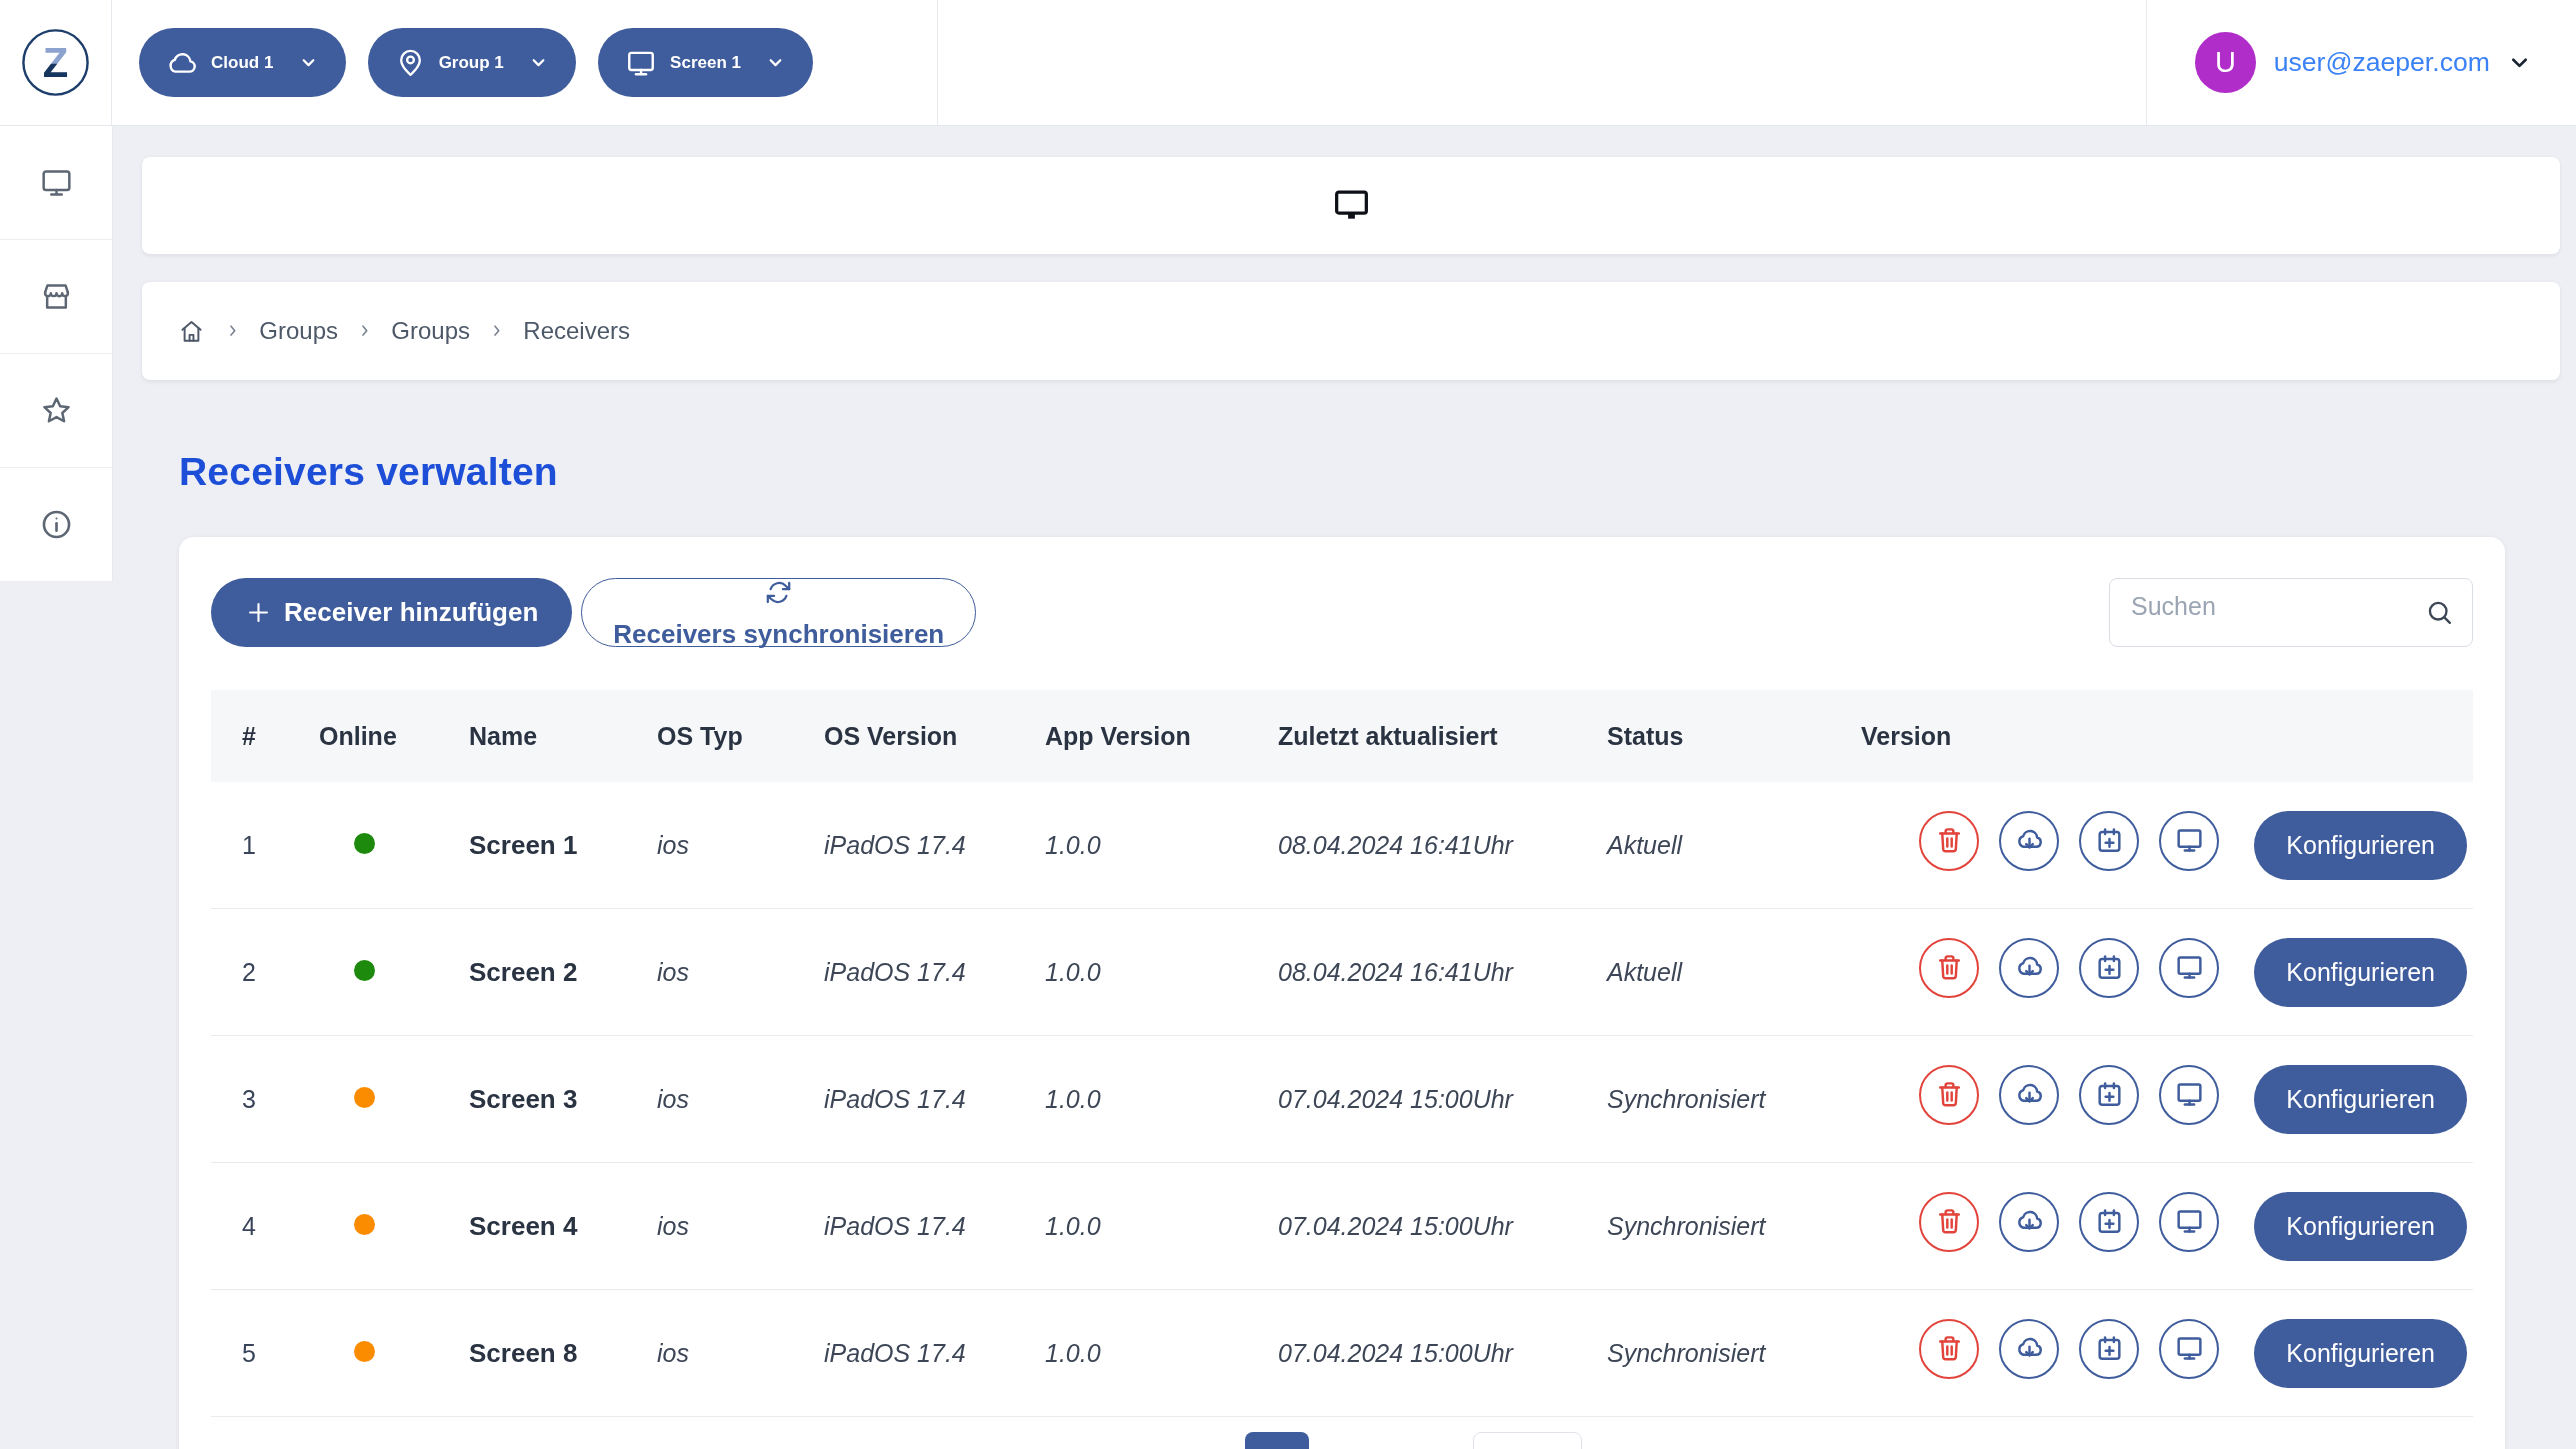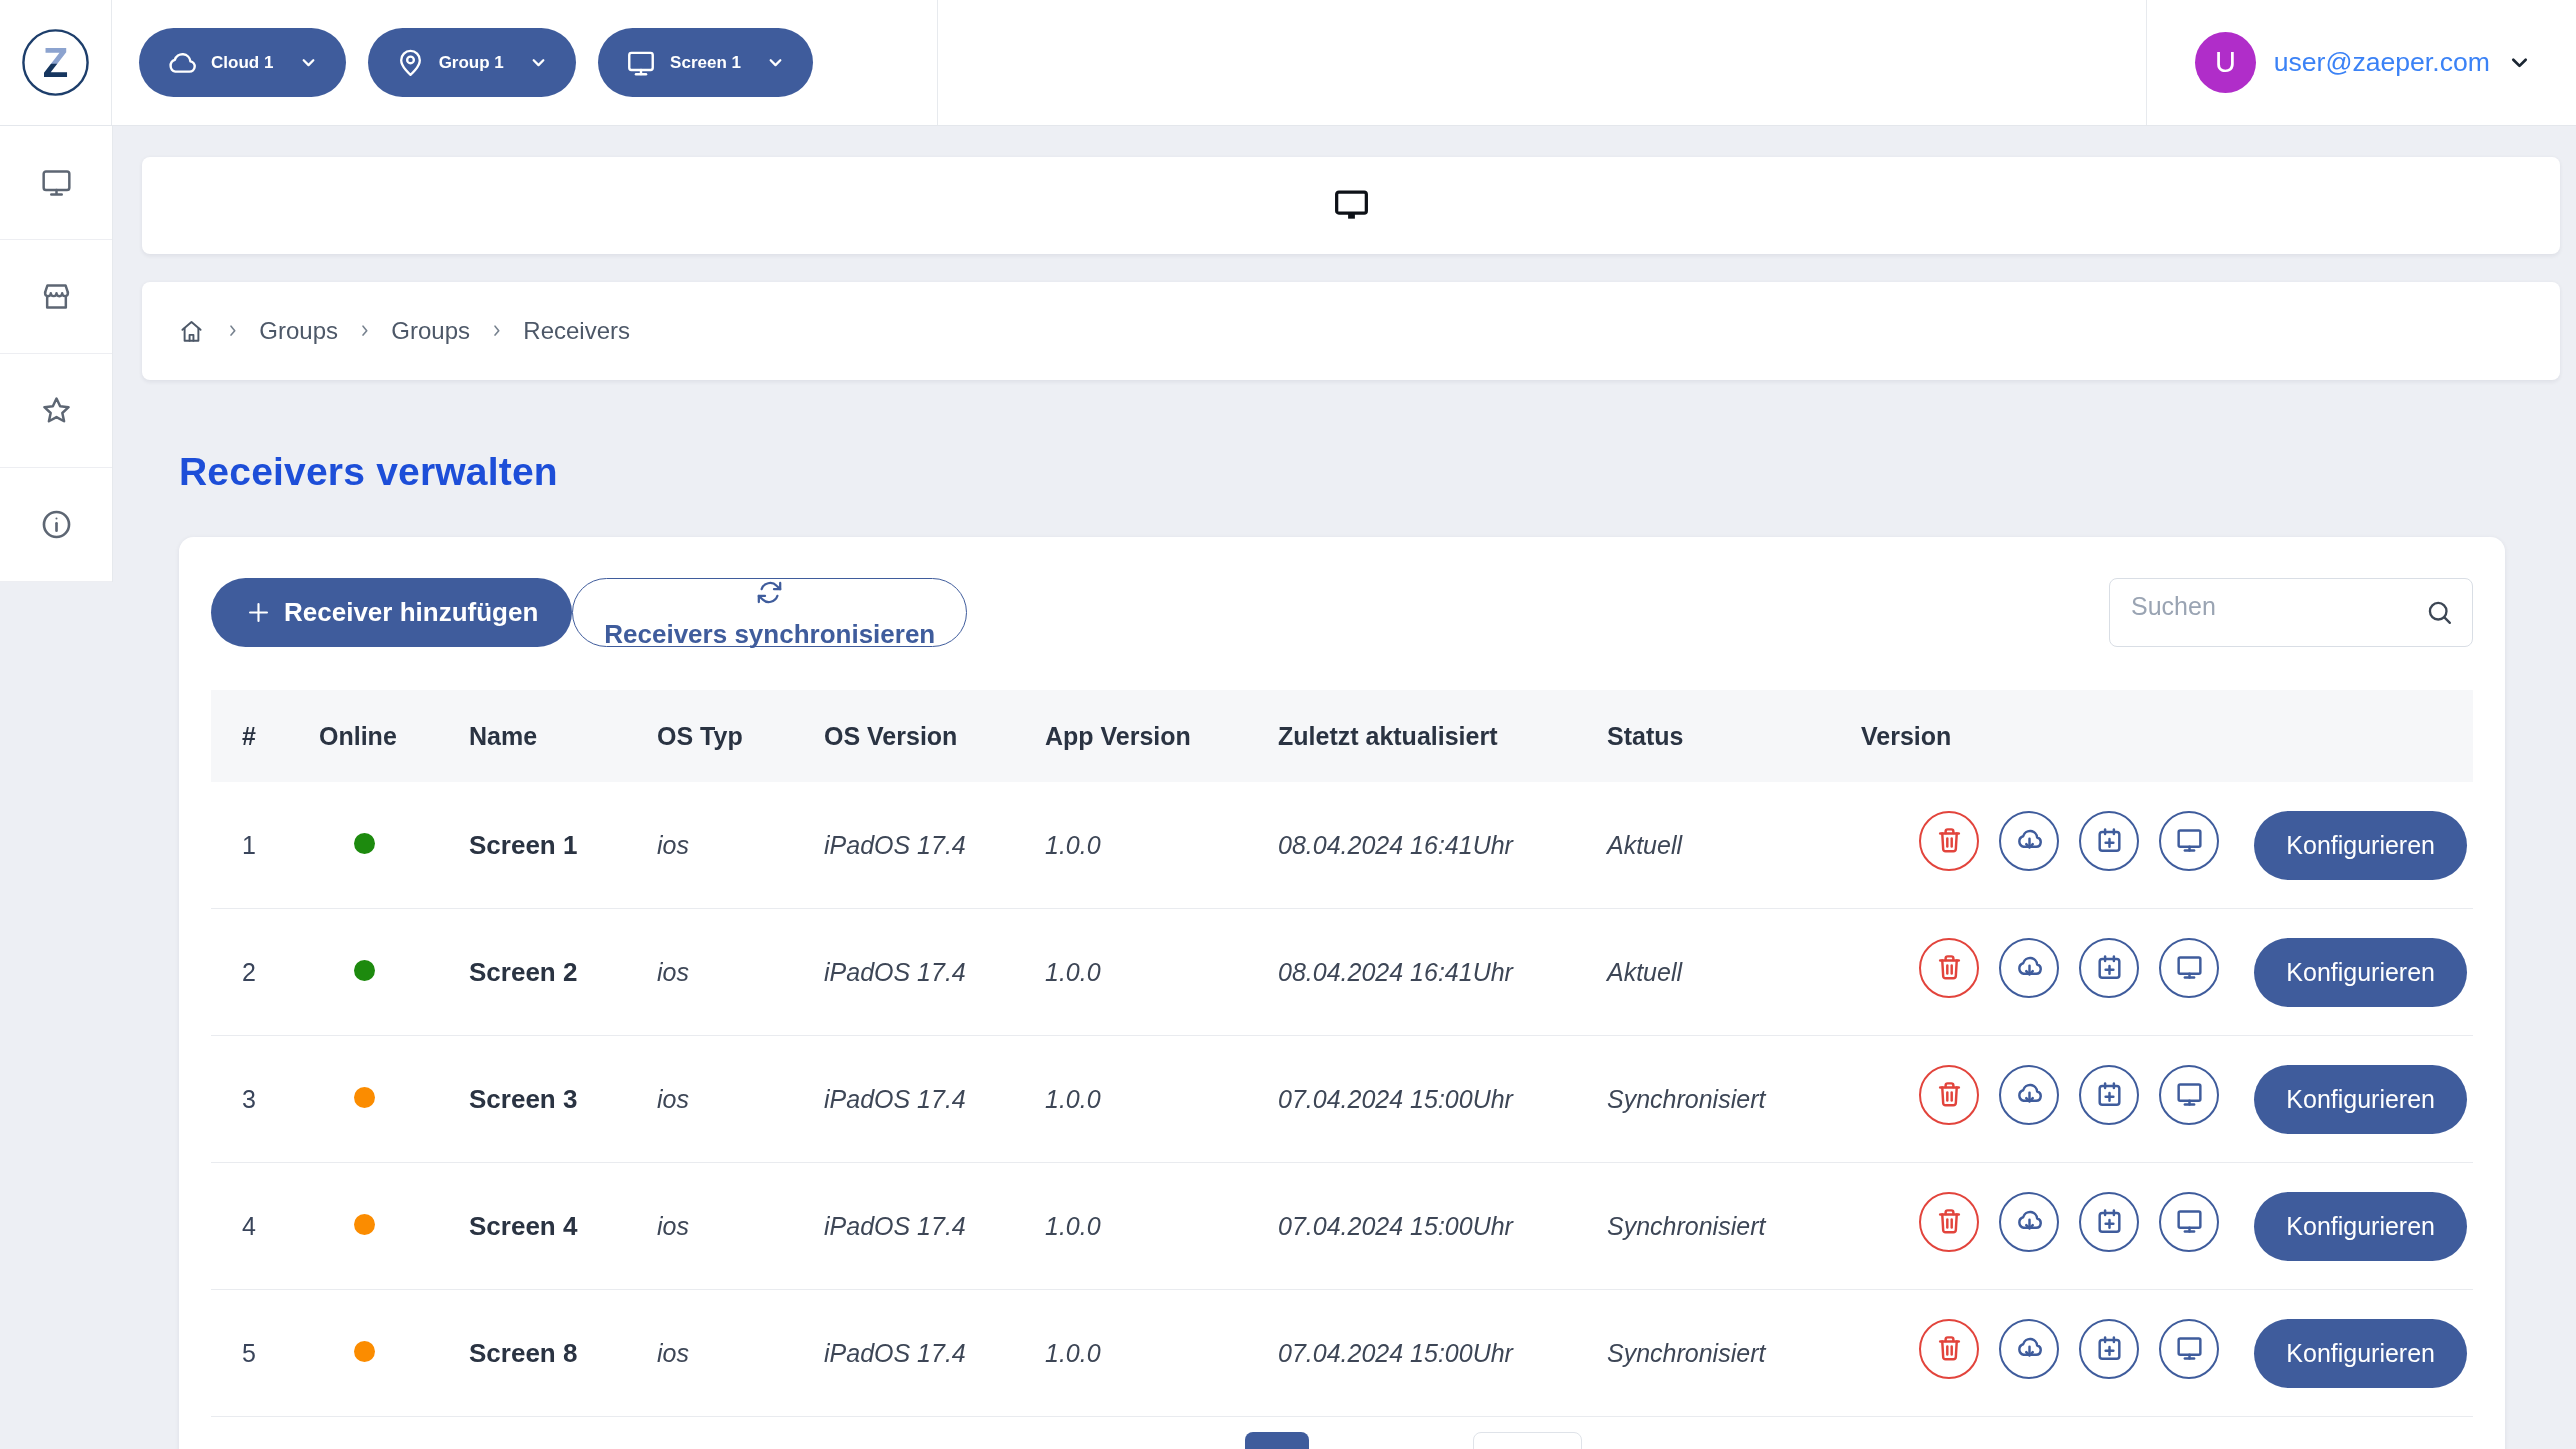--- a/index.html
+++ b/index.html
@@ -44,7 +44,7 @@
   .main-card { position:relative; margin:45px 0 0 66px; width:2326px; height:934px; background:#fff;
     border-radius:14.5px; box-shadow:0 1.6px 4.8px rgba(20,30,50,.07); padding:0 32px; }
   .actions-row { display:flex; align-items:center; justify-content:space-between; padding-top:41px; }
-  .left-actions { display:flex; align-items:center; gap:0; }
+  .left-actions { display:flex; align-items:center; gap:9px; }
   .btn-add { height:69px; border:none; border-radius:35px; background:#3f5c9c; color:#fff;
     display:flex; align-items:center; gap:12px; padding:0 34px; font-size:26px; font-weight:600;
     font-family:inherit; cursor:pointer; }

